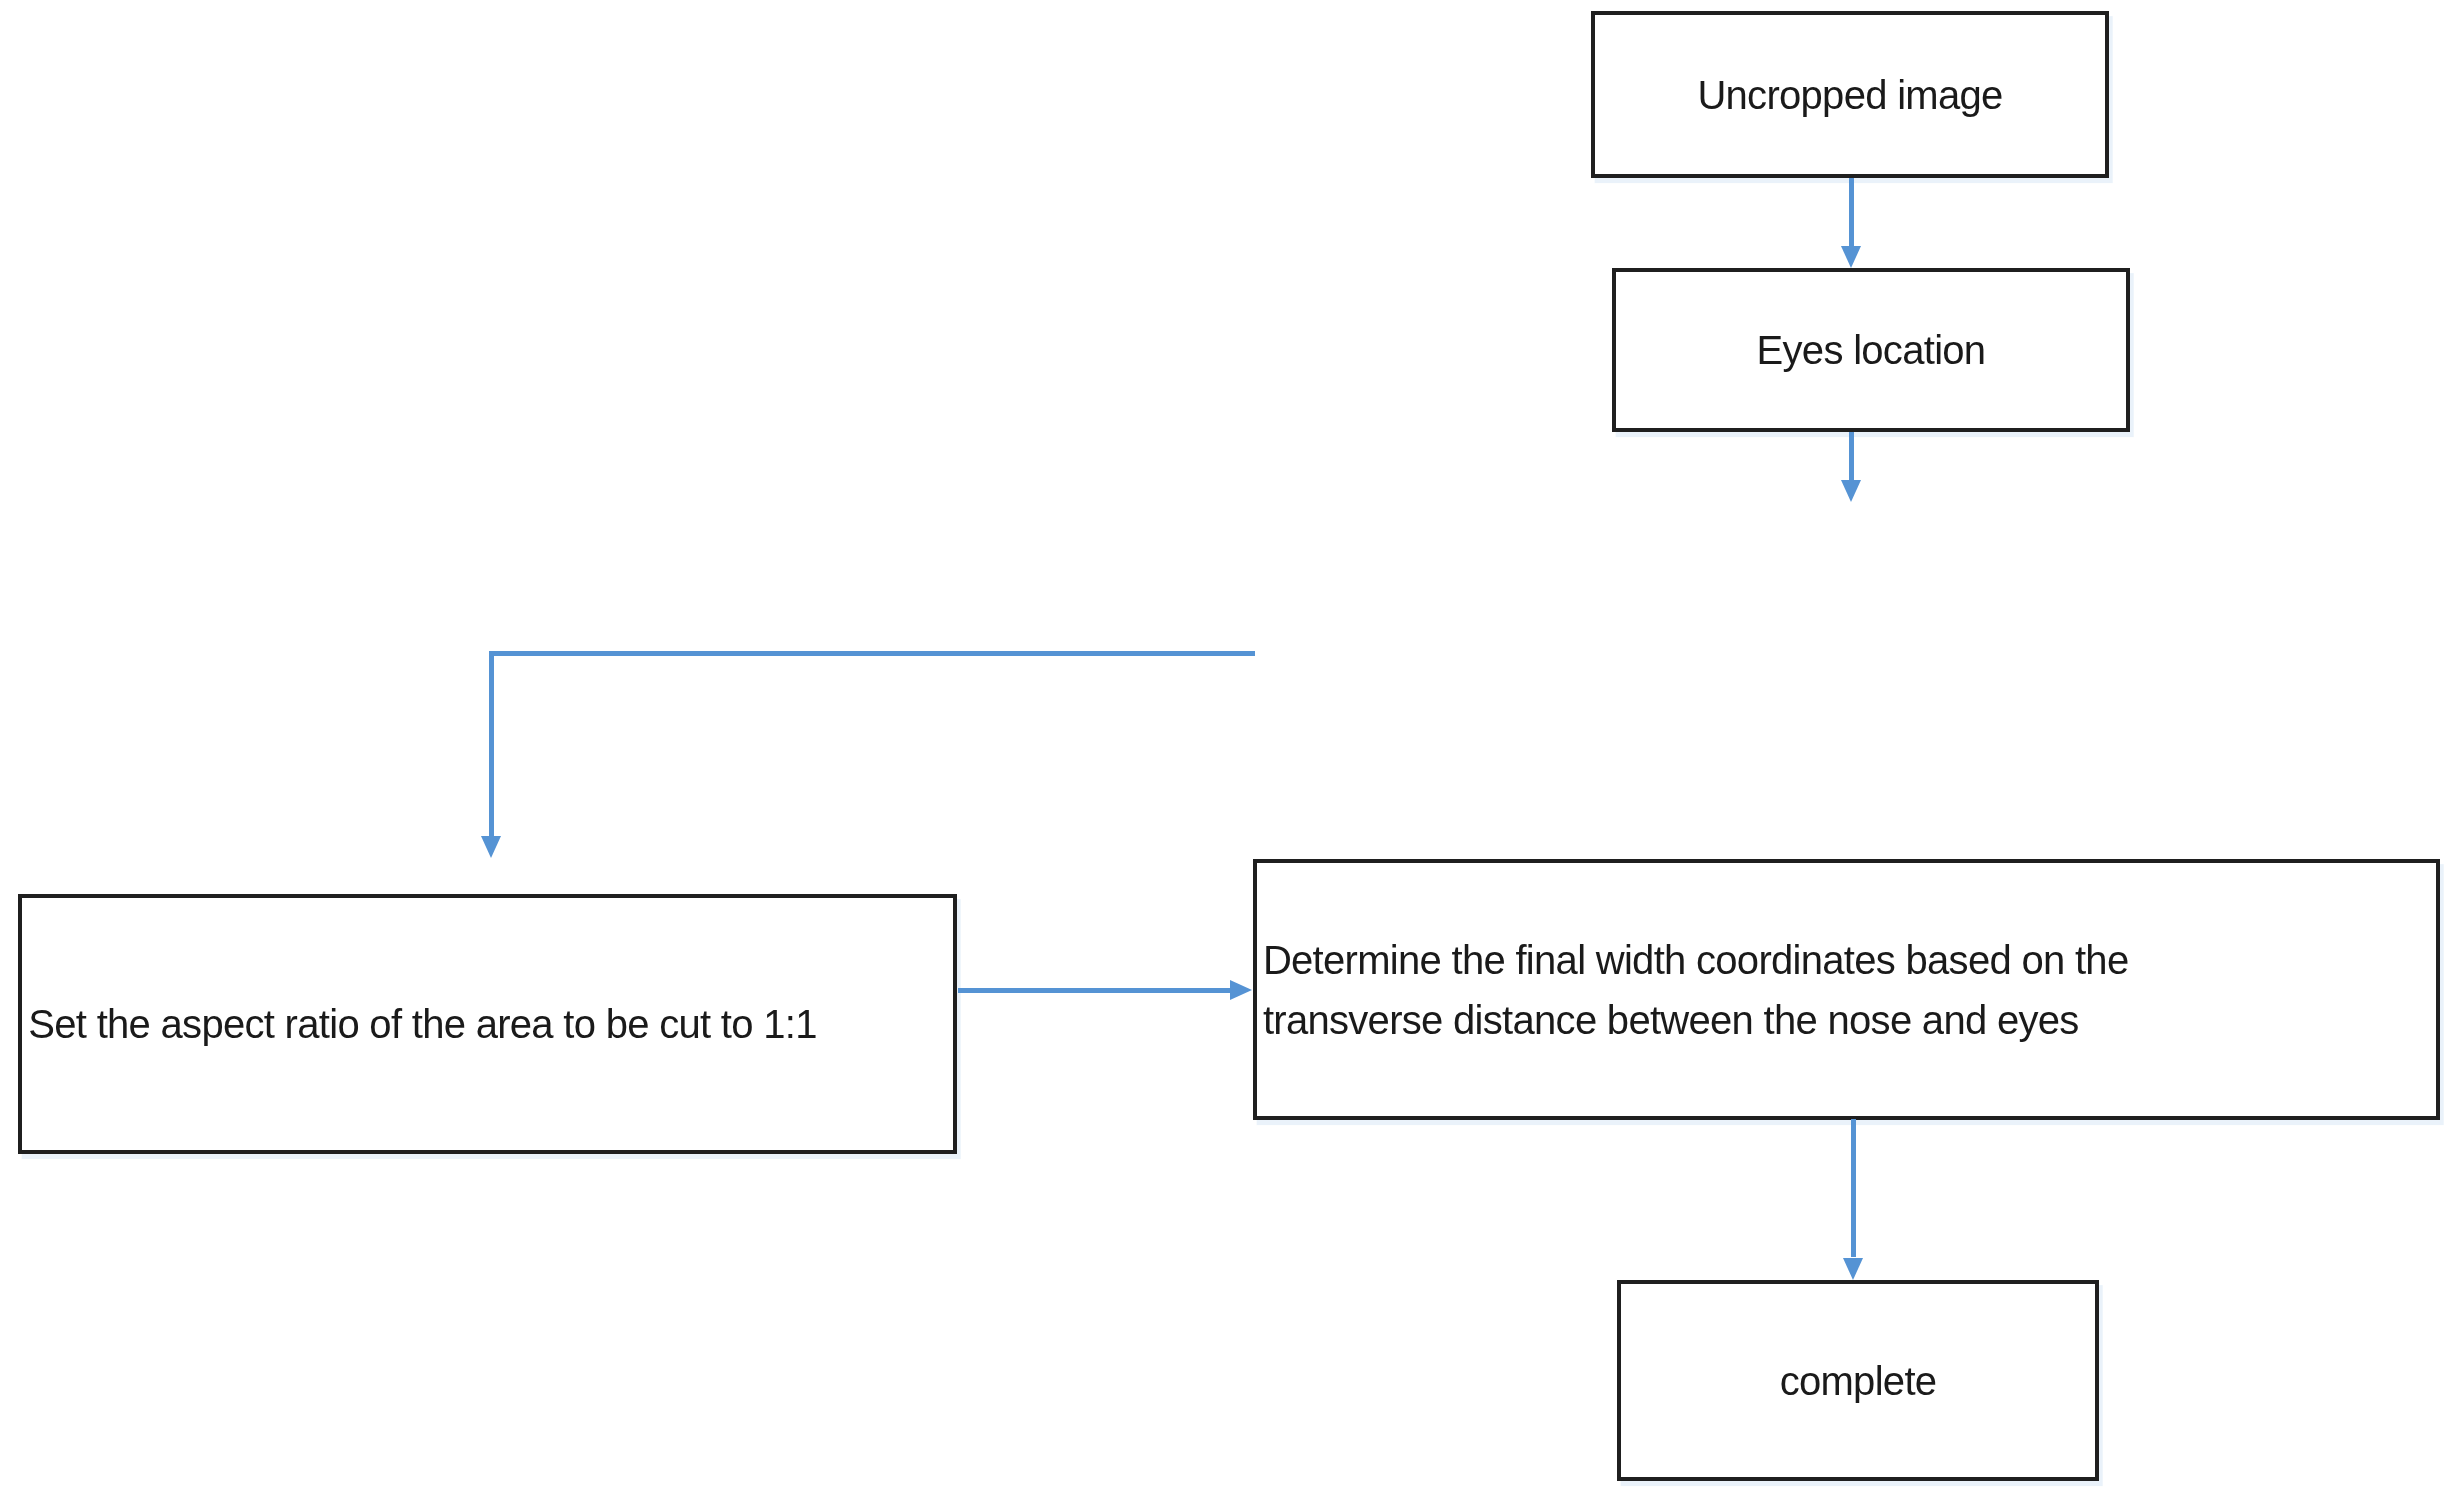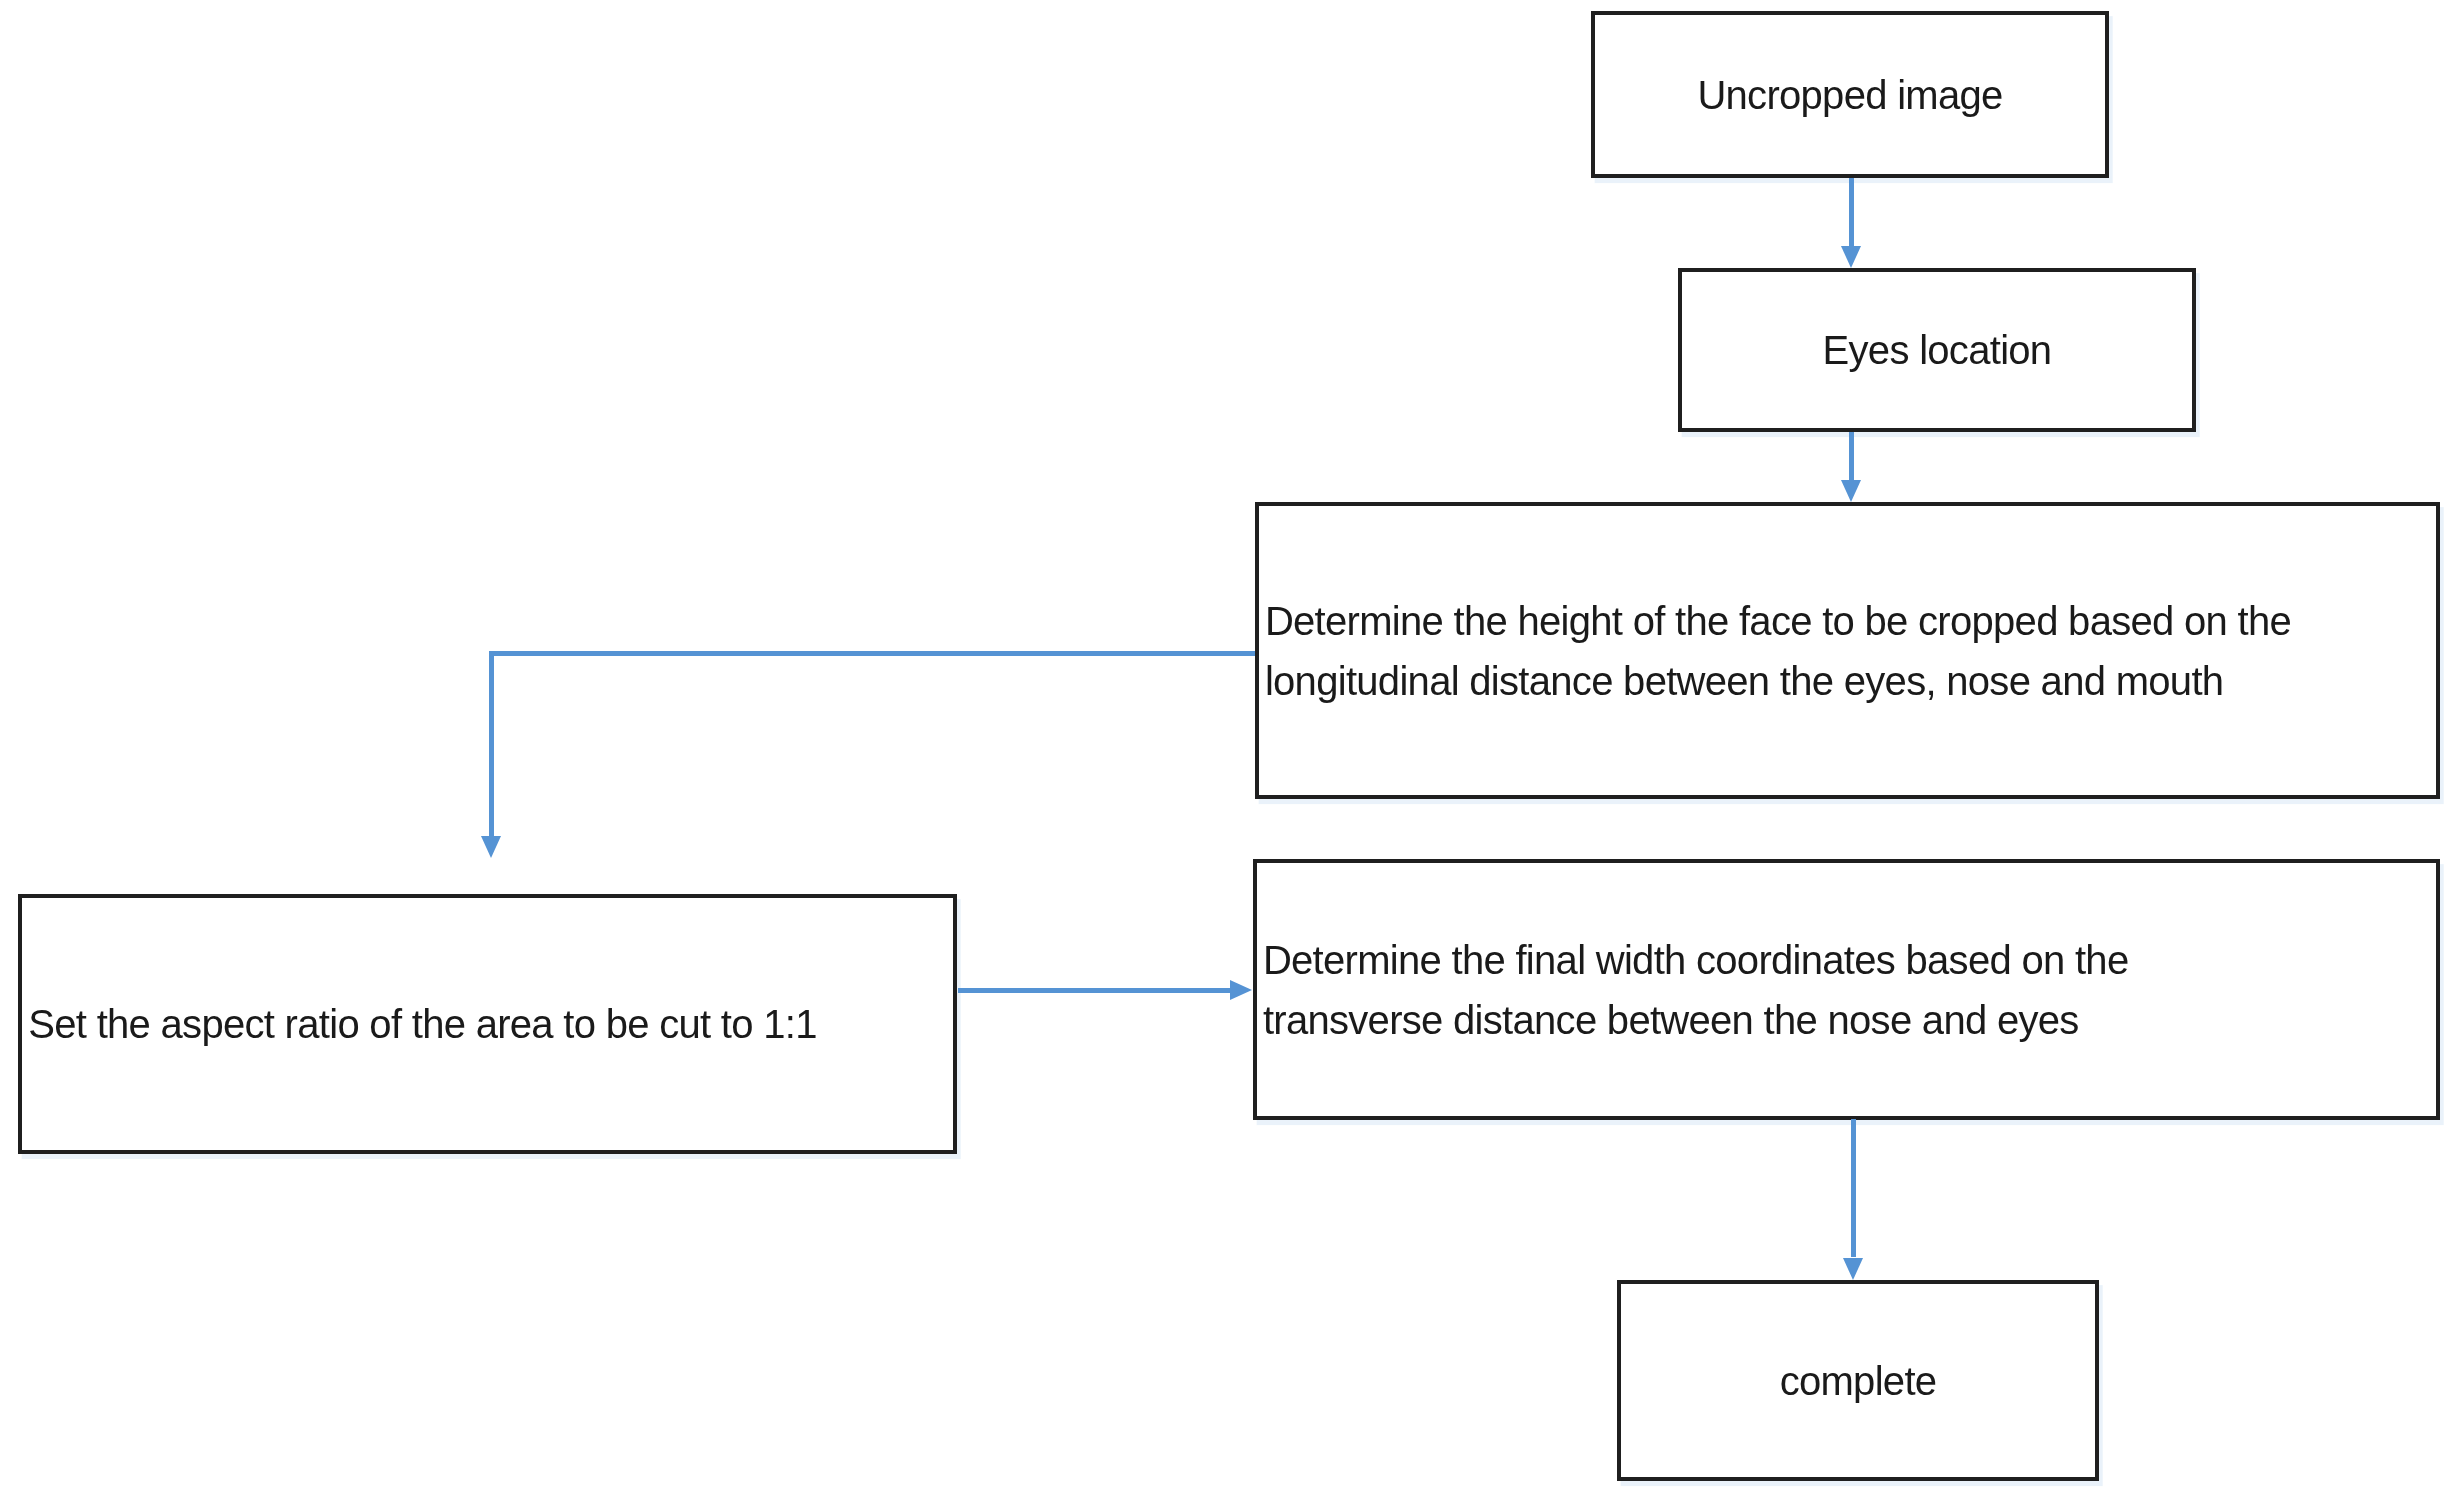--- a/index.html
+++ b/index.html
@@ -30,7 +30,7 @@
   }
   
   #node-uncropped  {left:1591px;top:11px;  width:518px; height:167px;}
-  #node-eyes       {left:1678px;top:268px; width:518px; height:164px;}
+  #node-eyes       {left:1612px;top:268px; width:518px; height:164px;}
   #node-height     {left:1255px;top:502px; width:1185px;height:297px;}
   #node-aspect     {left:18.4px;  top:858px;width:939px;height:260px;margin-top:36px;}
   #node-width      {left:1253px;top:859px;width:1187px;height:261px;}

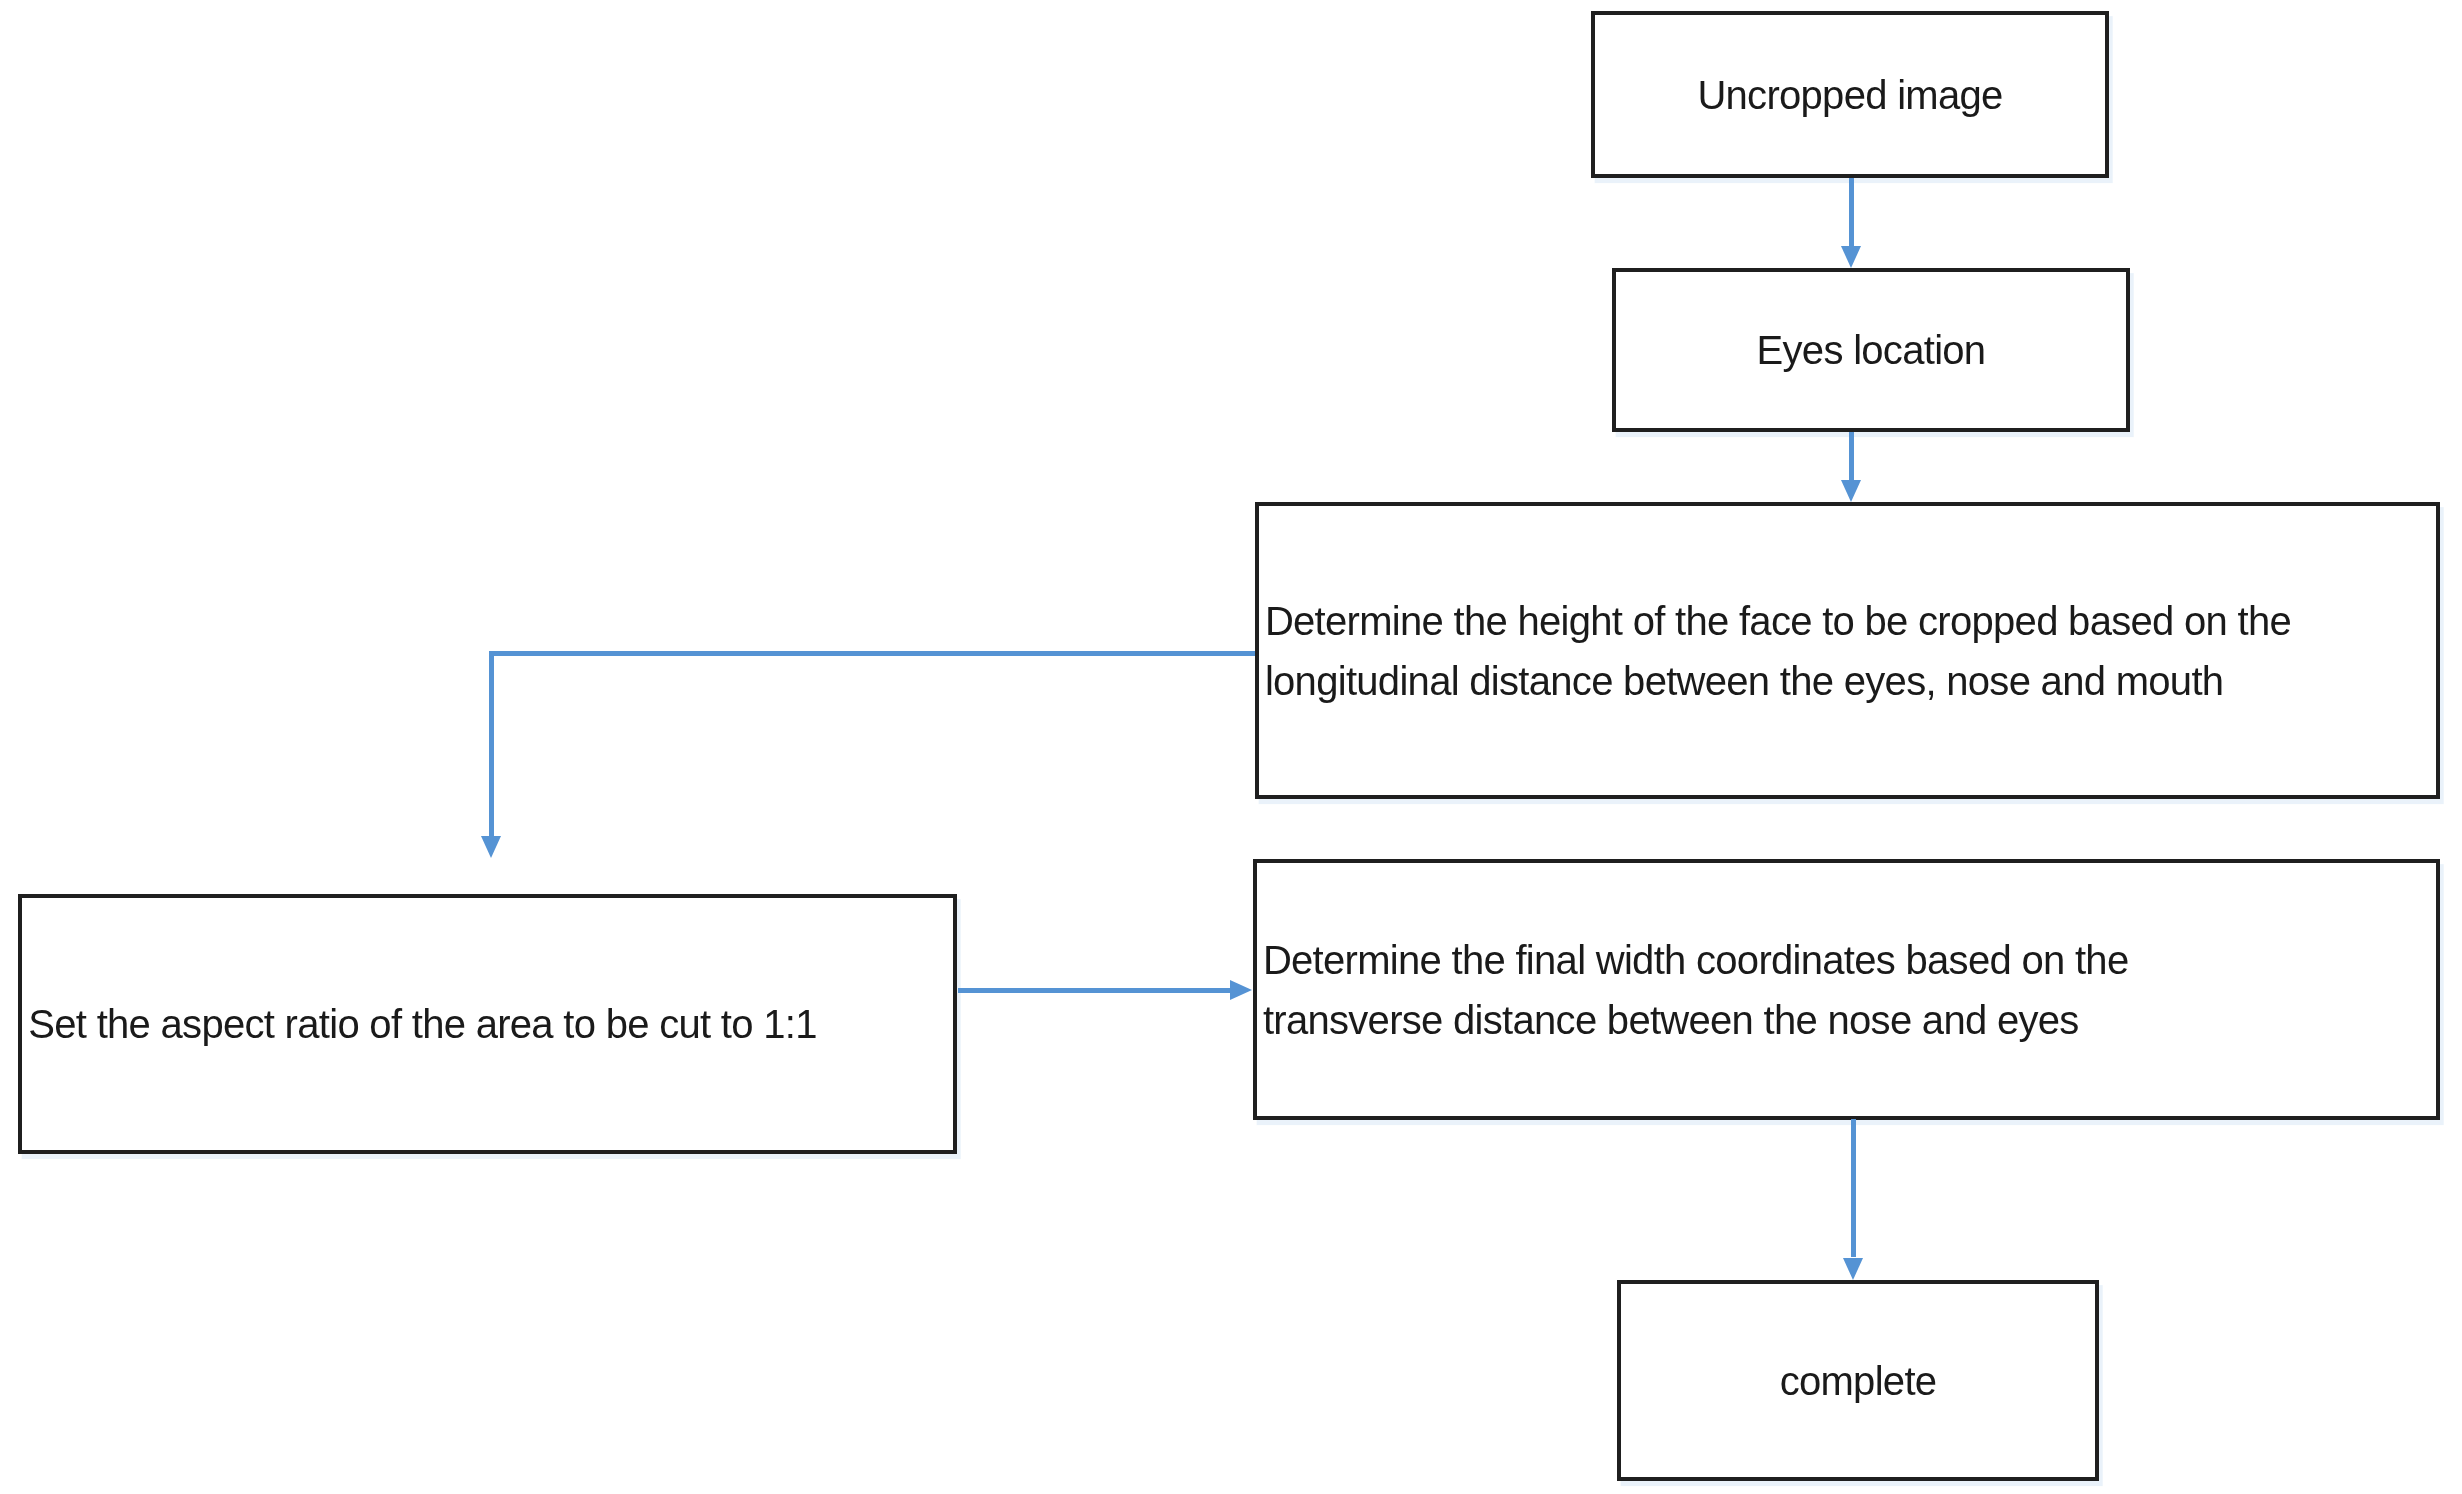--- a/index.html
+++ b/index.html
@@ -79,10 +79,6 @@
     <div class="line">Eyes location</div>
   </div>
 
-  <div class="box leftalign" id="node-height">
-    <div class="line">Determine the height of the face to be cropped based on the</div>
-    <div class="line">longitudinal distance between the eyes, nose and mouth</div>
-  </div>
 
   <div class="box leftalign" id="node-aspect">
     <div class="line">Set the aspect ratio of the area to be cut to 1:1</div>

